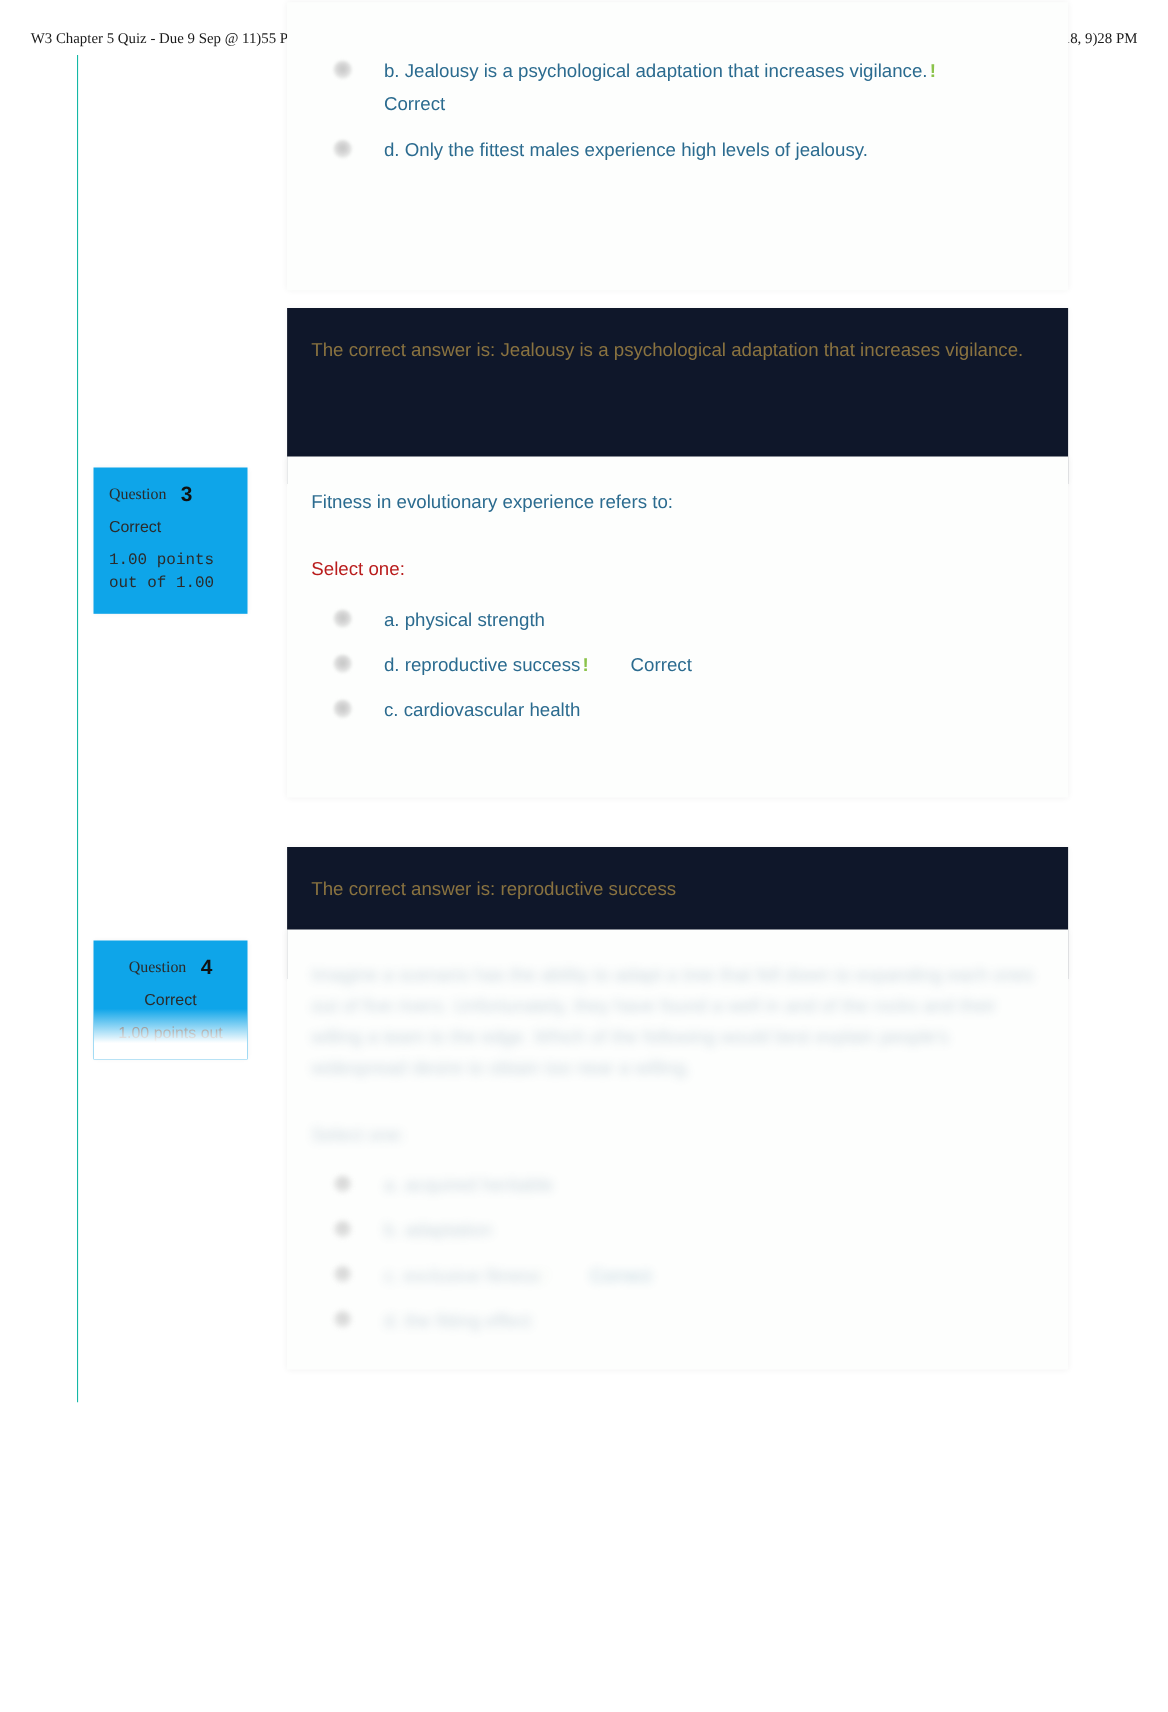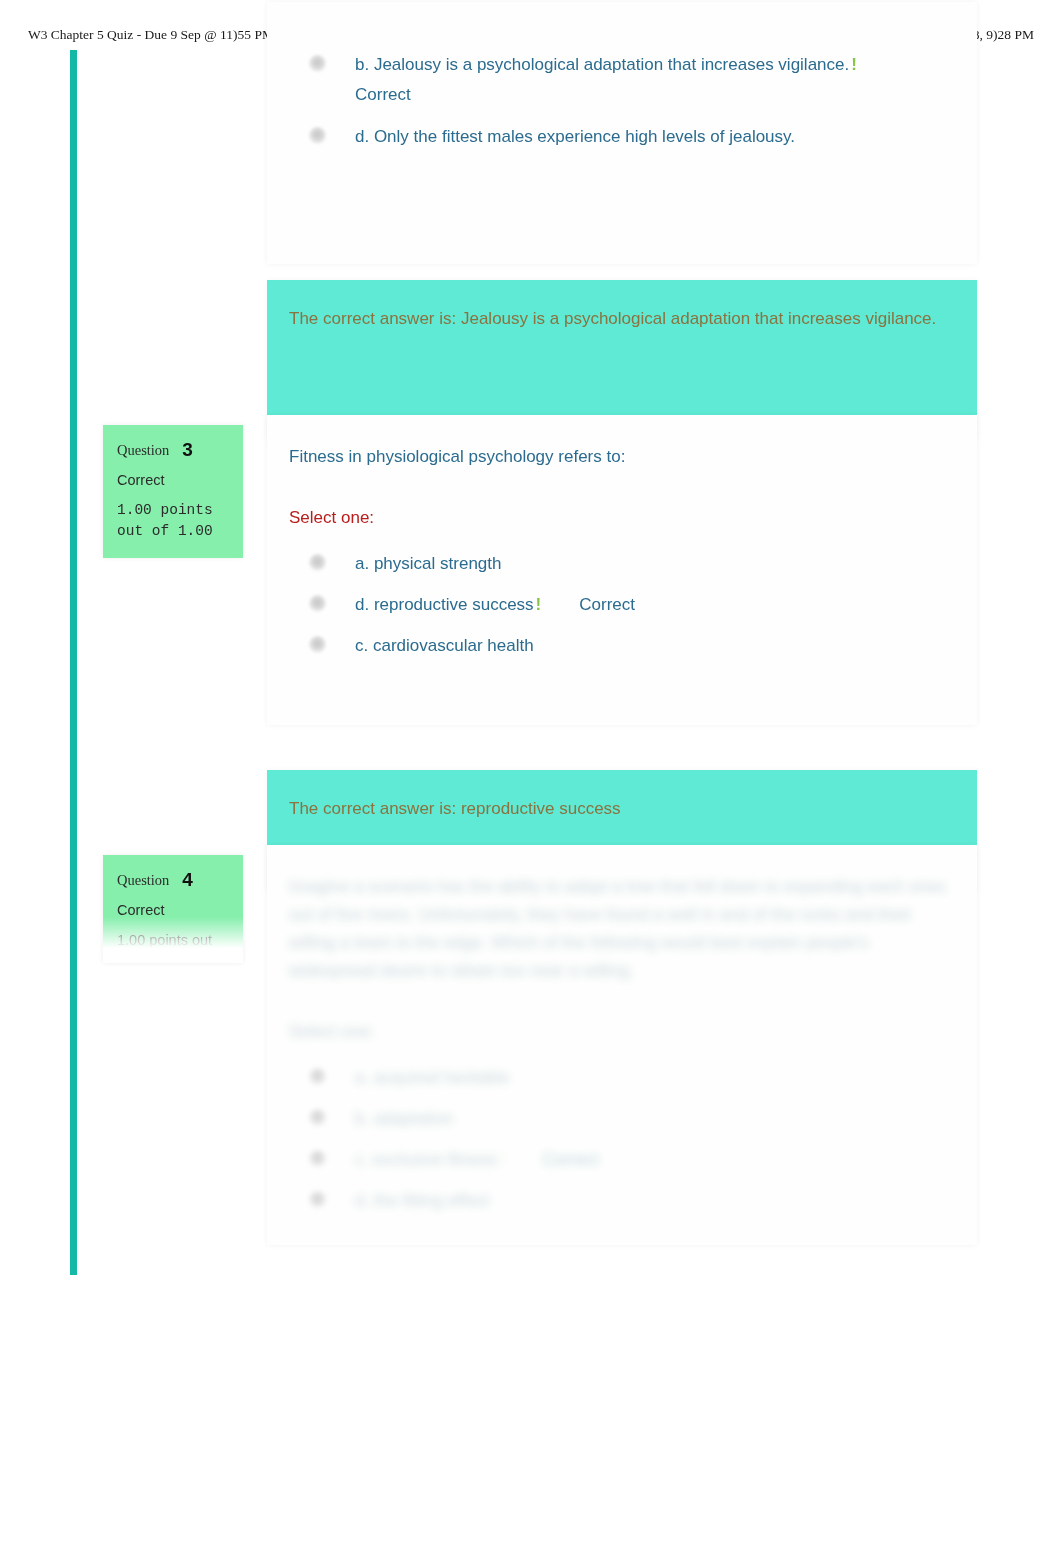--- a/index.html
+++ b/index.html
@@ -50,7 +50,7 @@
     width: 922px;
     height: 1225px;
     background: #ffffff;
-    border-left: 7px solid #14b8a6;
+    border-left: 1px solid #14b8a6;
     box-sizing: border-box;
   }
 

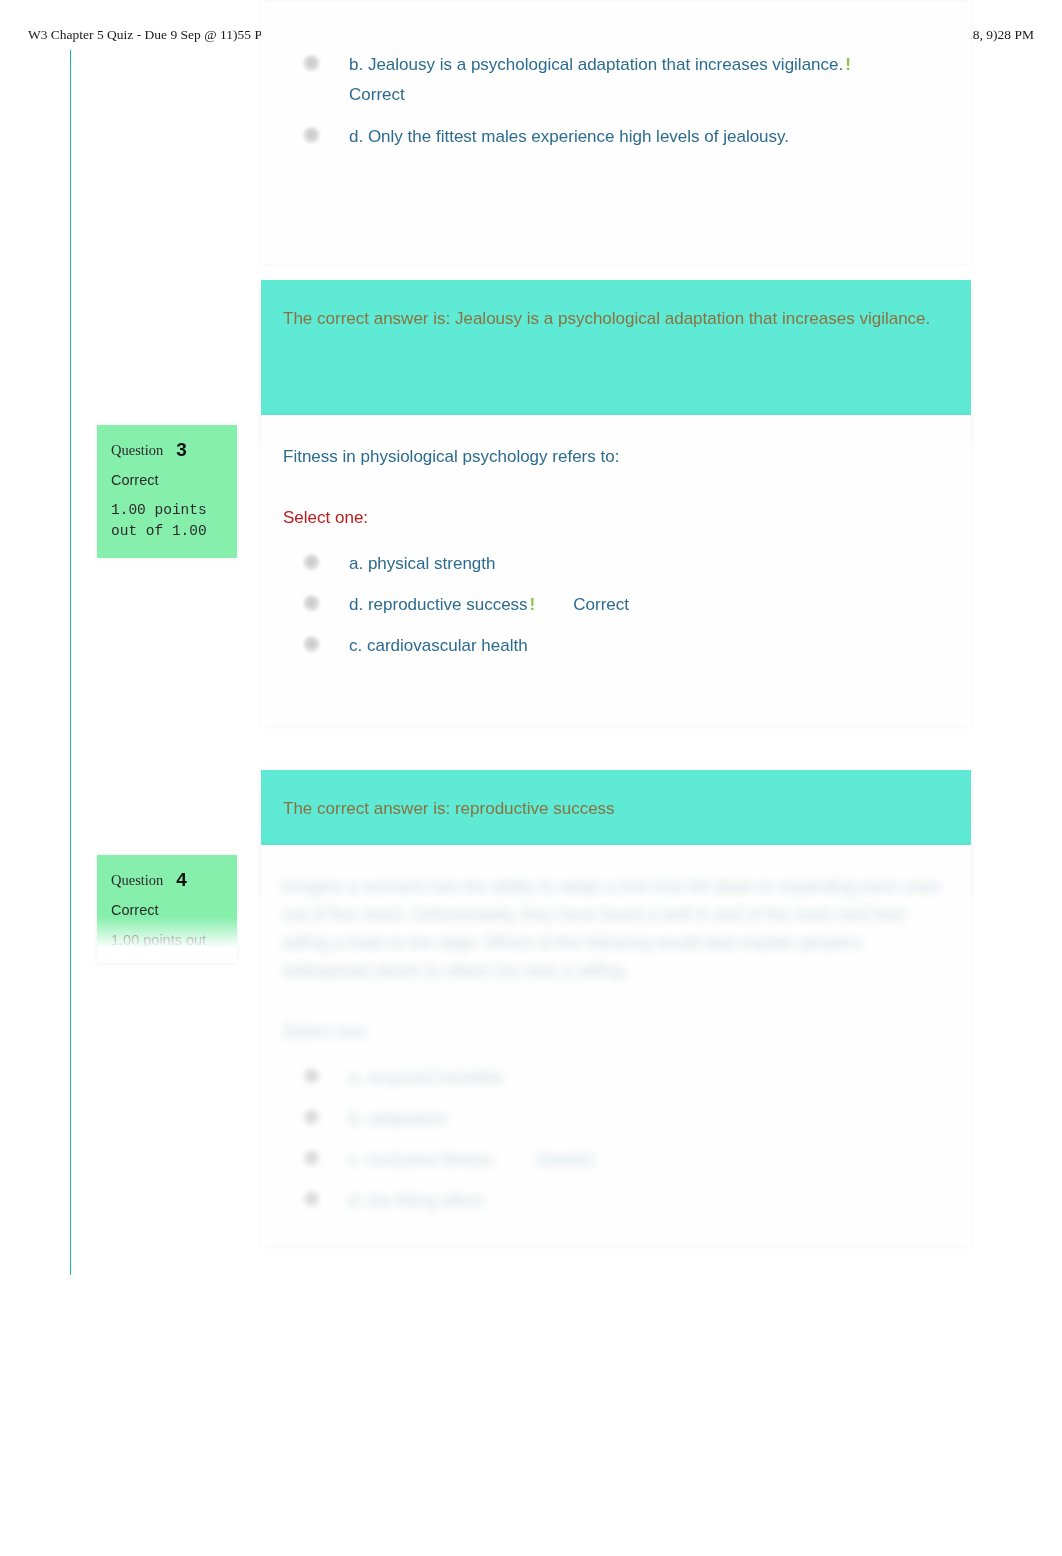--- a/index.html
+++ b/index.html
@@ -174,7 +174,7 @@
     position: absolute;
     left: 190px;
     width: 710px;
-    background: #5eead4;
+    background: #0f172a;
     box-shadow: 0 0 6px rgba(0,0,0,0.045);
     box-sizing: border-box;
     padding: 24px 22px 30px 22px;

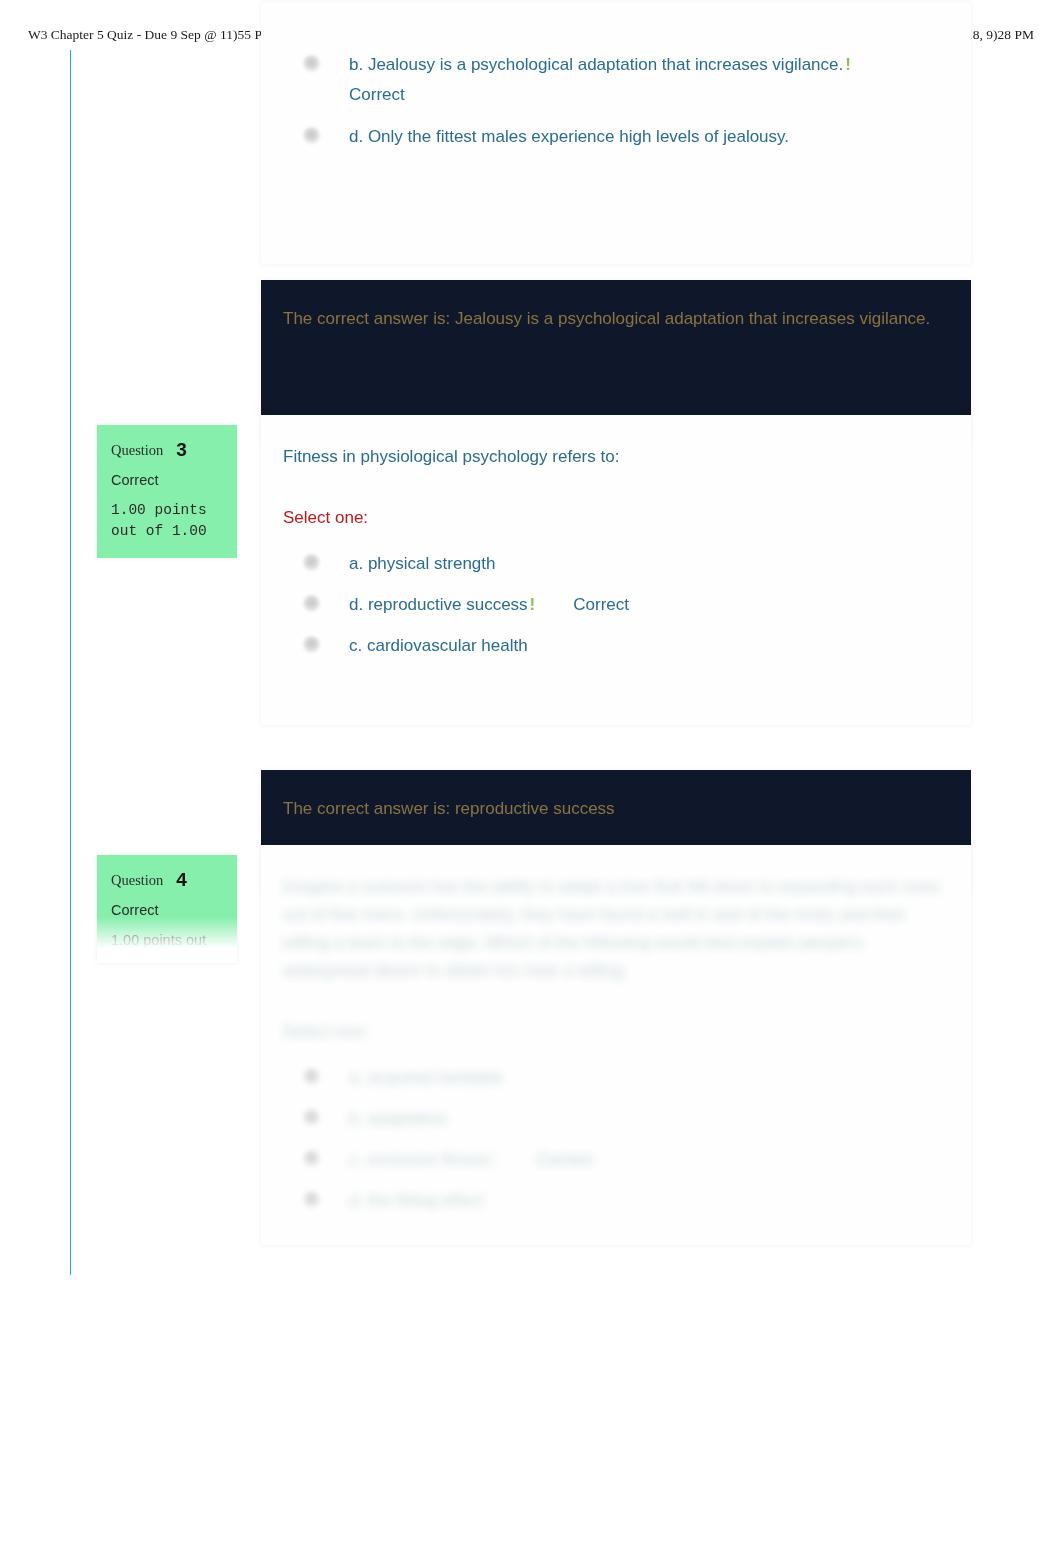--- a/index.html
+++ b/index.html
@@ -69,9 +69,9 @@
 
   .q-info {
     position: absolute;
-    left: 26px;
+    left: 14px;
     width: 140px;
-    background: #86efac;
+    background: #0ea5e9;
     box-shadow: 0 0 5px rgba(0,0,0,0.07);
     padding: 14px 14px 16px 14px;
     box-sizing: border-box;

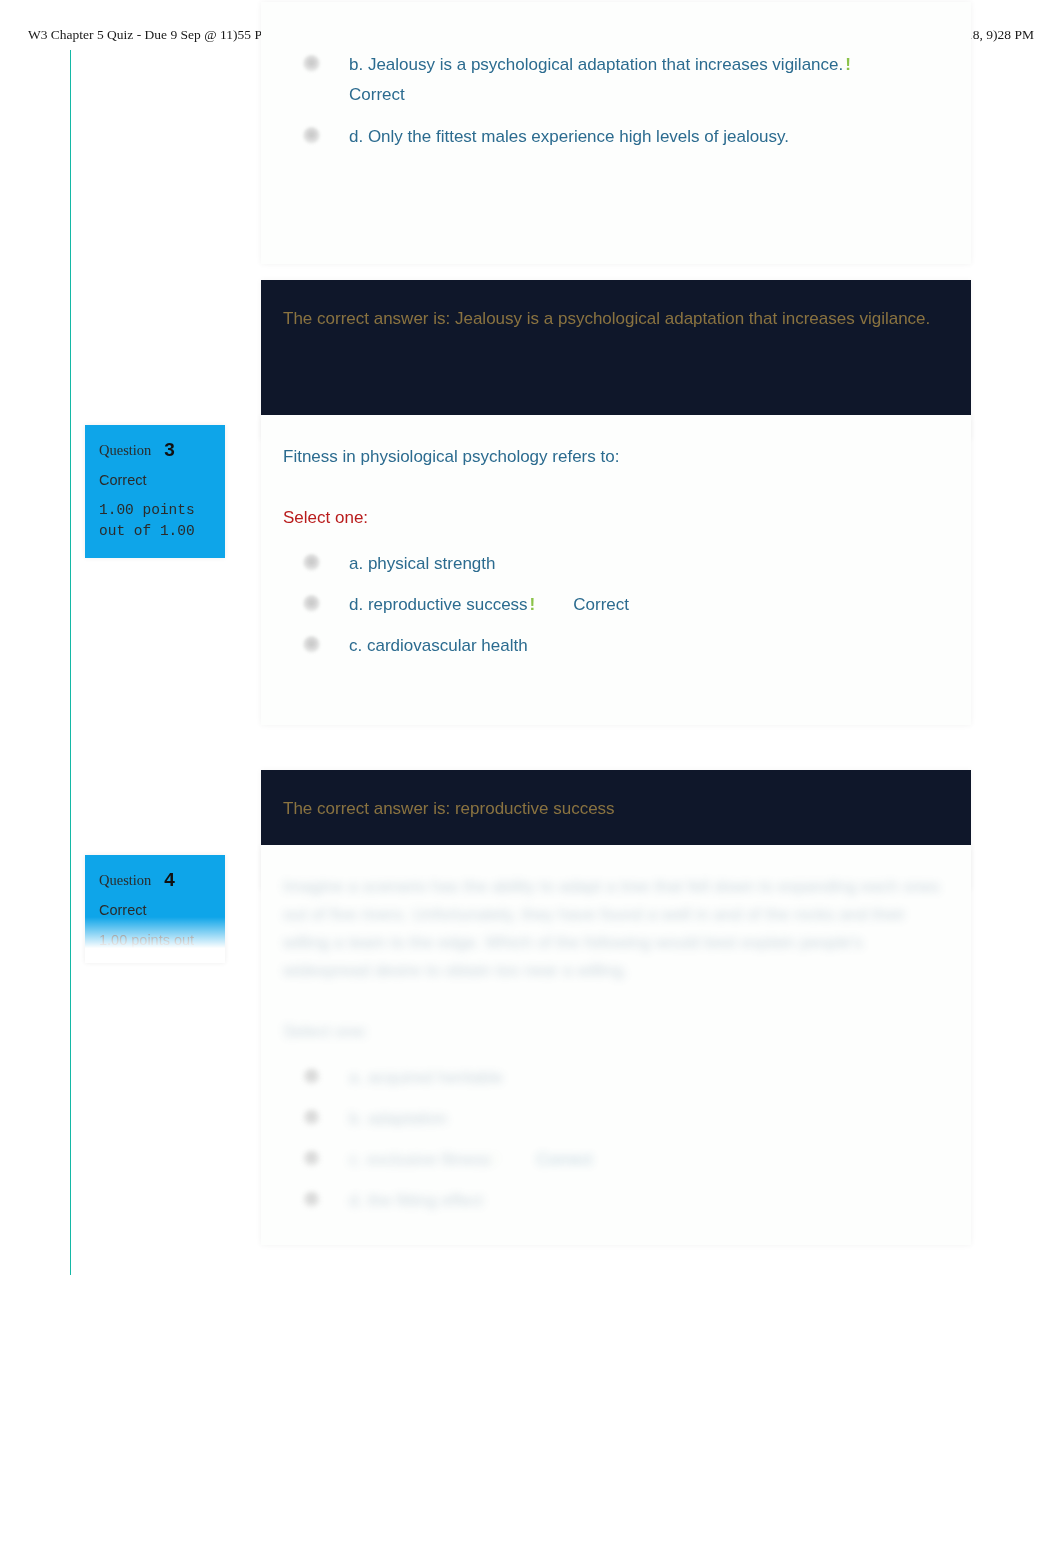--- a/index.html
+++ b/index.html
@@ -267,7 +267,7 @@
       </div>
 
       <div class="q-content" style="top:-10px; height:310px; padding-top:28px;">
-        <p class="q-text">Fitness in physiological psychology refers to:</p>
+        <p class="q-text">Fitness in evolutionary experience refers to:</p>
         <p class="select-one">Select one:</p>
 
         <div class="answer-row">

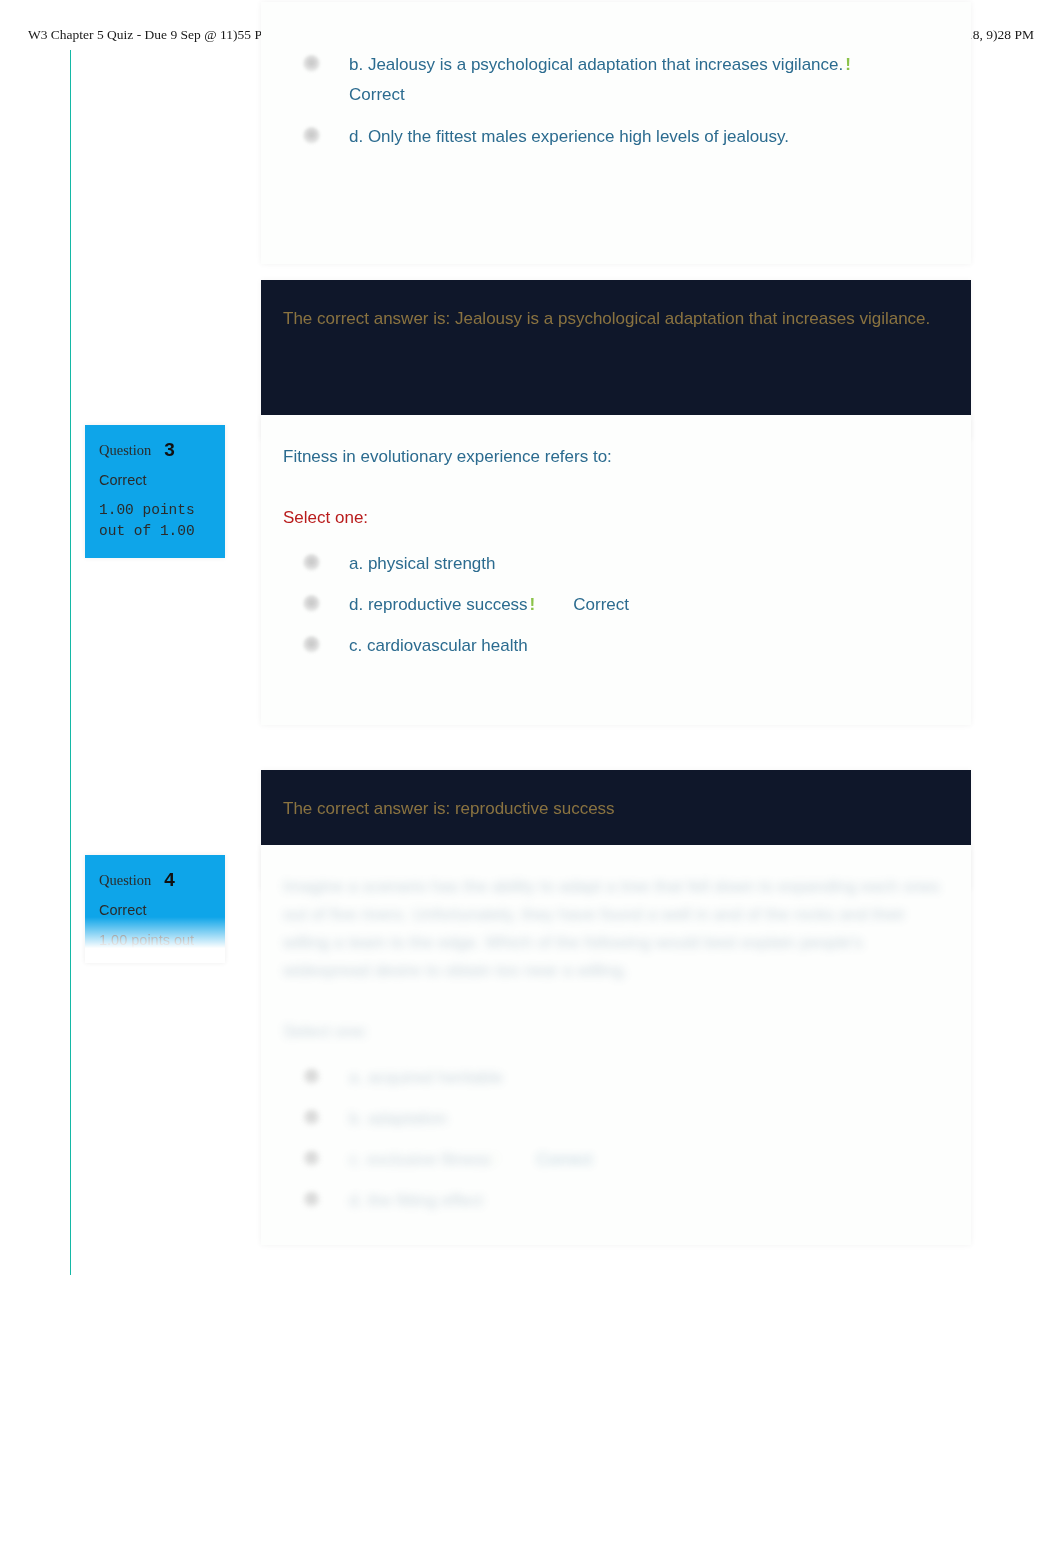--- a/index.html
+++ b/index.html
@@ -293,7 +293,7 @@
 
     <div class="question-block blurred" style="position:absolute; top:805px; left:0;">
 
-      <div class="q-info clipped" style="top:0; height:108px;">
+      <div class="q-info clipped" style="top:0; height:108px;text-align:center;">
         <div class="q-info-row">
           <span class="q-label">Question</span><span class="q-number">4</span>
         </div>

